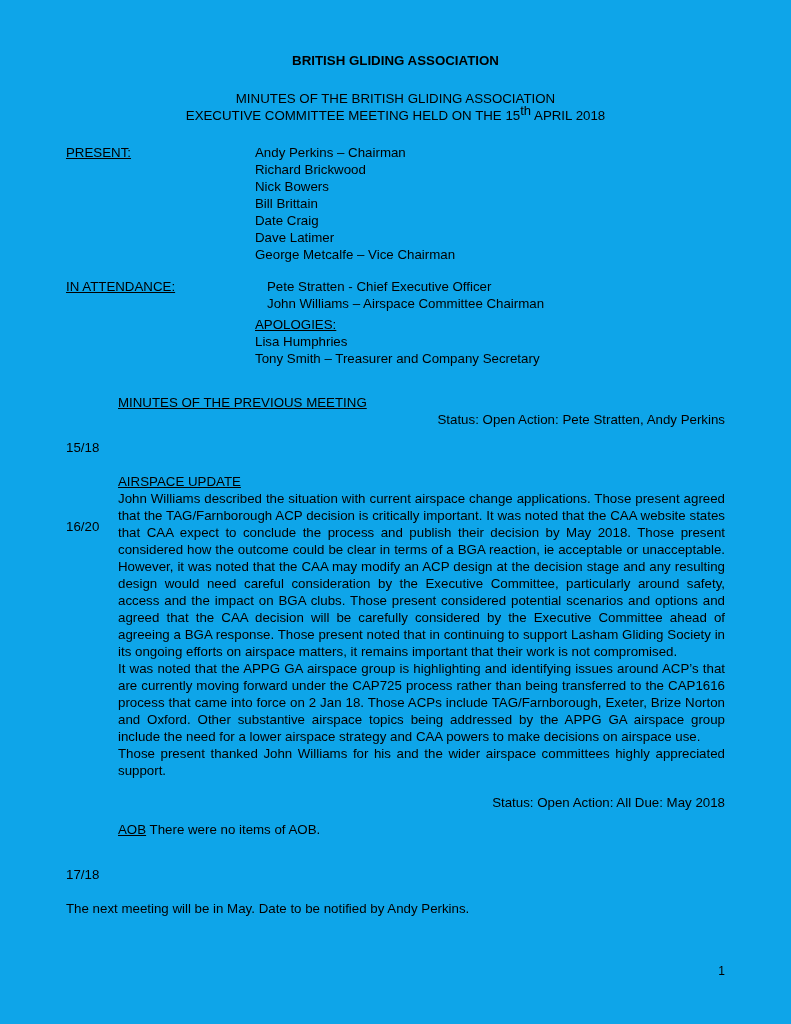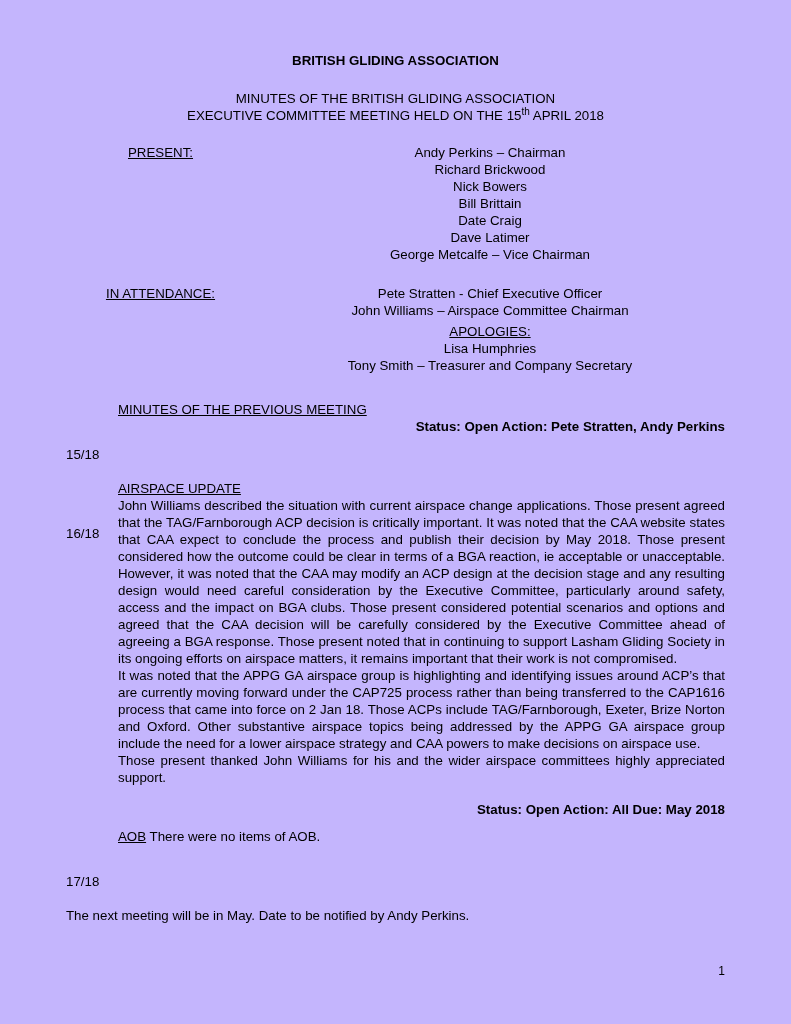--- a/index.html
+++ b/index.html
@@ -12,7 +12,7 @@
     width: 791px;
     height: 1024px;
     margin: 0 auto;
-    background: #c4b5fd;
+    background: #0ea5e9;
     color: #000000;
     font-family: "Liberation Sans", "DejaVu Sans", sans-serif;
     font-size: 13.3px;

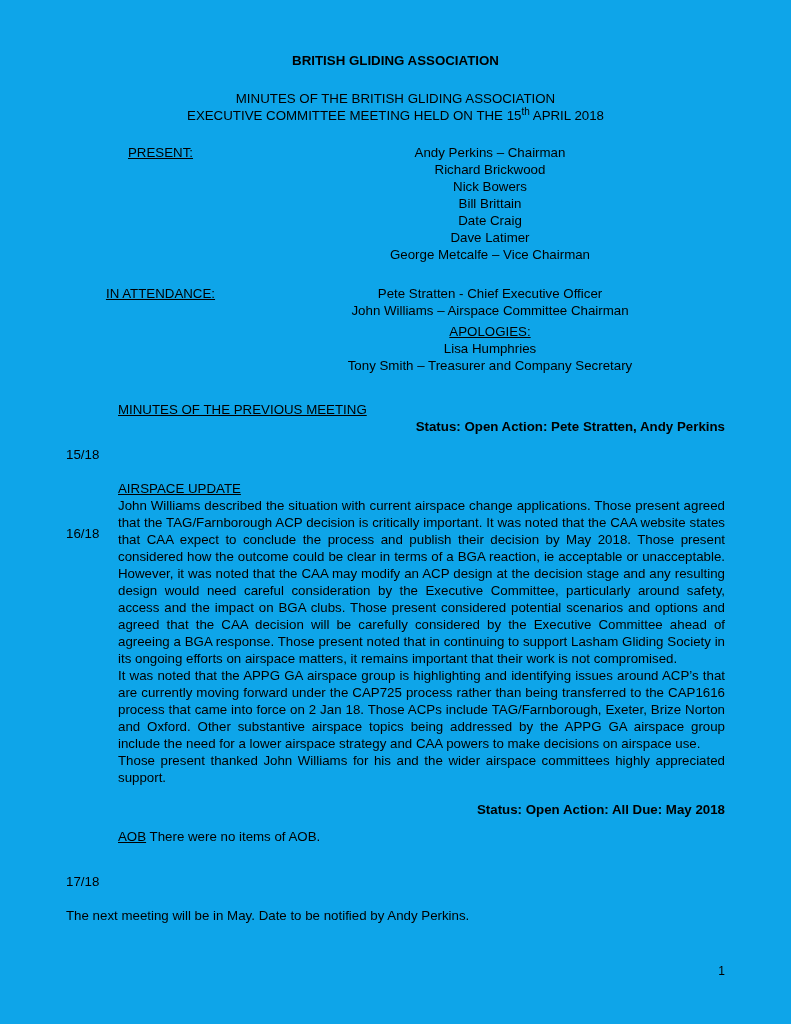--- a/index.html
+++ b/index.html
@@ -30,7 +30,7 @@
     margin-top: 21px;
   }
   sup.ord {
-    font-size: 10px;
+    font-size: 13px;
     line-height: 0;
     vertical-align: super;
   }

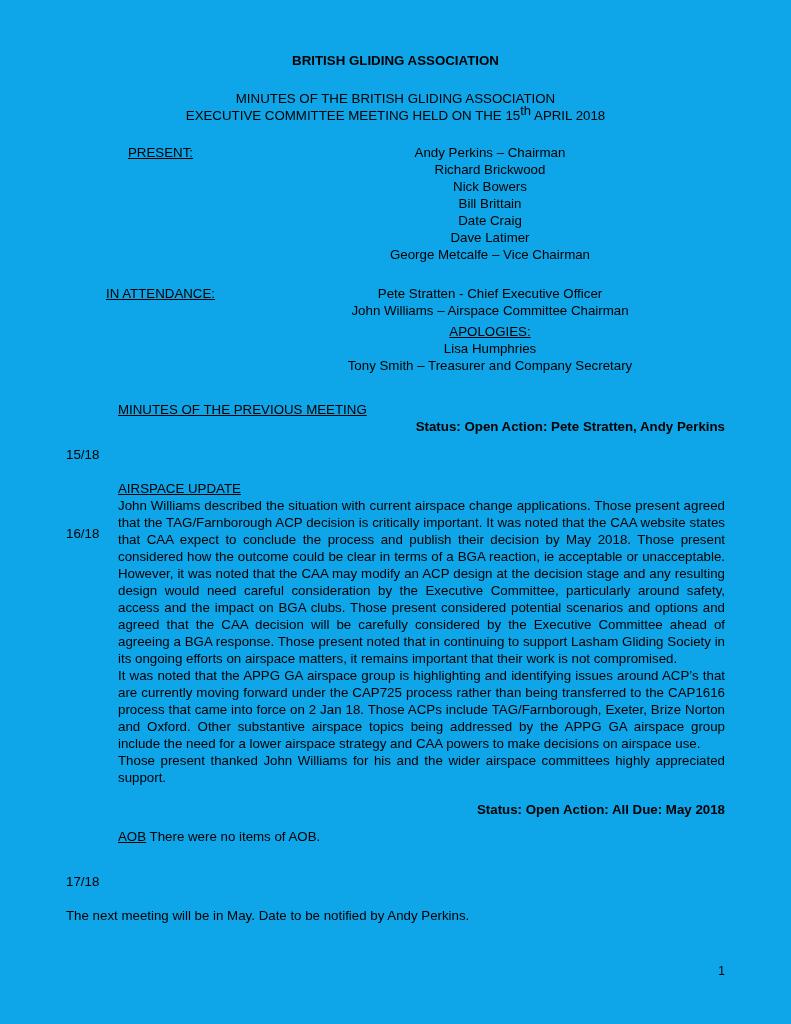--- a/index.html
+++ b/index.html
@@ -36,7 +36,6 @@
   }
   .attendance {
     margin-top: 20px;
-    text-align: center;
   }
   .att-row {
     display: flex;

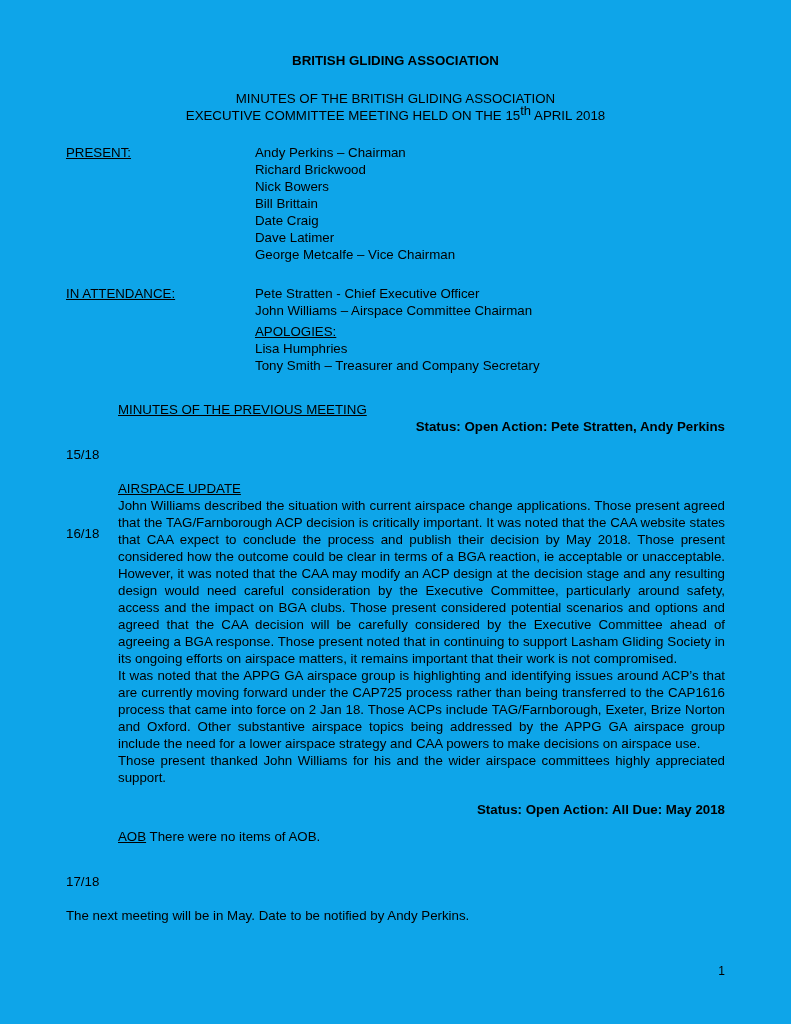--- a/index.html
+++ b/index.html
@@ -48,7 +48,7 @@
   .att-names {
     flex: 1;
   }
-  .att-group-gap-sm { margin-top: 22px; }
+  .att-group-gap-sm { margin-top: 15px; gap: 12px; }
   .att-group-gap-md { margin-top: 4px; }
   .underlined { text-decoration: underline; }
   .section {

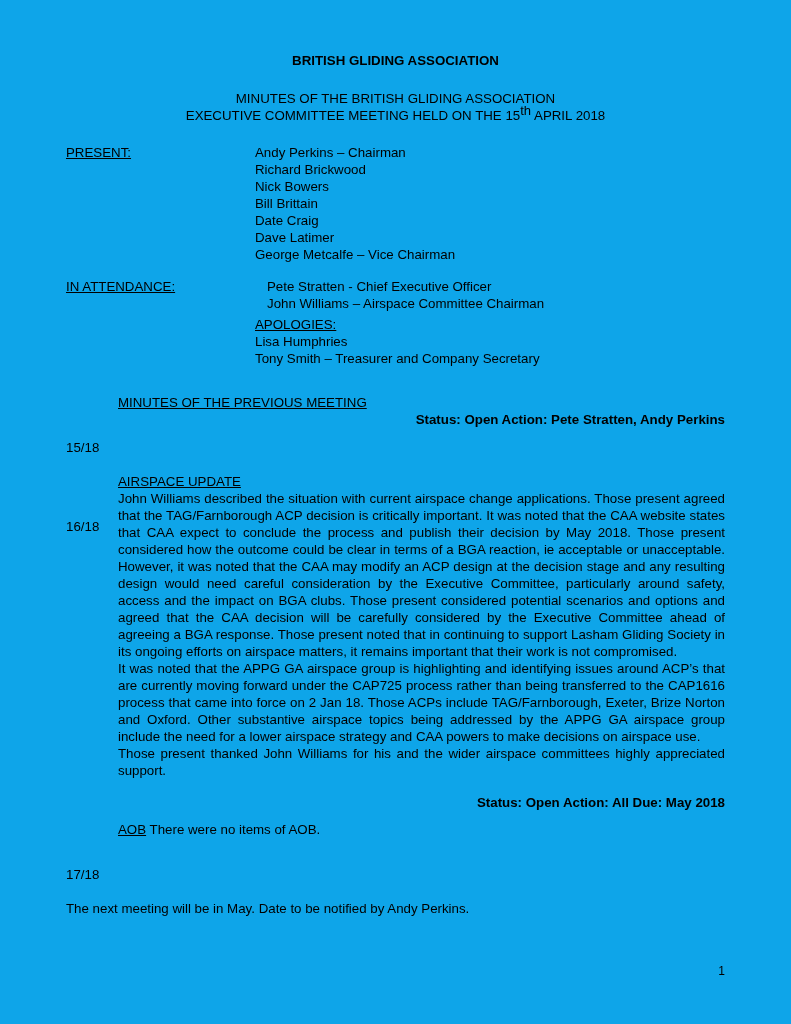--- a/index.html
+++ b/index.html
@@ -72,7 +72,7 @@
     text-align: justify;
   }
   .status-line {
-    font-weight: bold;
+    font-weight: normal;
     text-align: right;
   }
   .mt-27 { margin-top: 27px; }

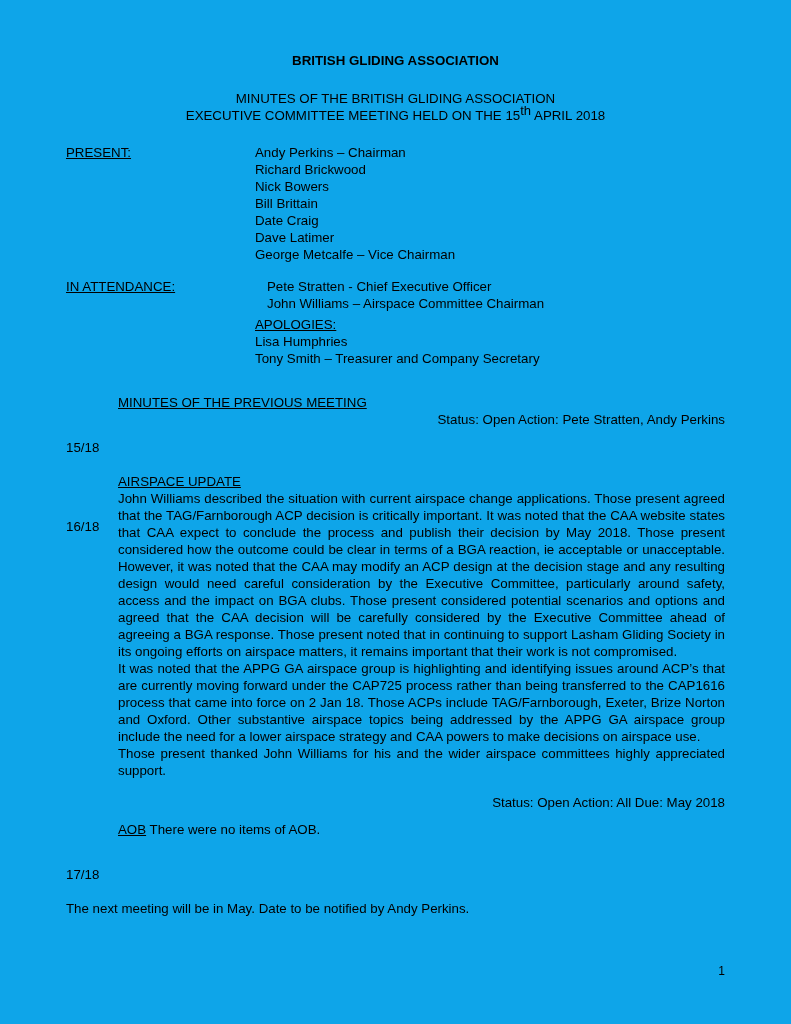--- a/index.html
+++ b/index.html
@@ -145,7 +145,7 @@
   </div>
 
   <div class="section mt-17">
-    <div class="sec-num">16/18</div>
+    <div class="sec-num">16/20</div>
     <div class="sec-content">
       <div class="sec-heading">AIRSPACE UPDATE</div>
       <div class="sec-body">John Williams described the situation with current airspace change applications. Those present agreed that the TAG/Farnborough ACP decision is critically important. It was noted that the CAA website states that CAA expect to conclude the process and publish their decision by May 2018. Those present considered how the outcome could be clear in terms of a BGA reaction, ie acceptable or unacceptable. However, it was noted that the CAA may modify an ACP design at the decision stage and any resulting design would need careful consideration by the Executive Committee, particularly around safety, access and the impact on BGA clubs. Those present considered potential scenarios and options and agreed that the CAA decision will be carefully considered by the Executive Committee ahead of agreeing a BGA response. Those present noted that in continuing to support Lasham Gliding Society in its ongoing efforts on airspace matters, it remains important that their work is not compromised.</div>

